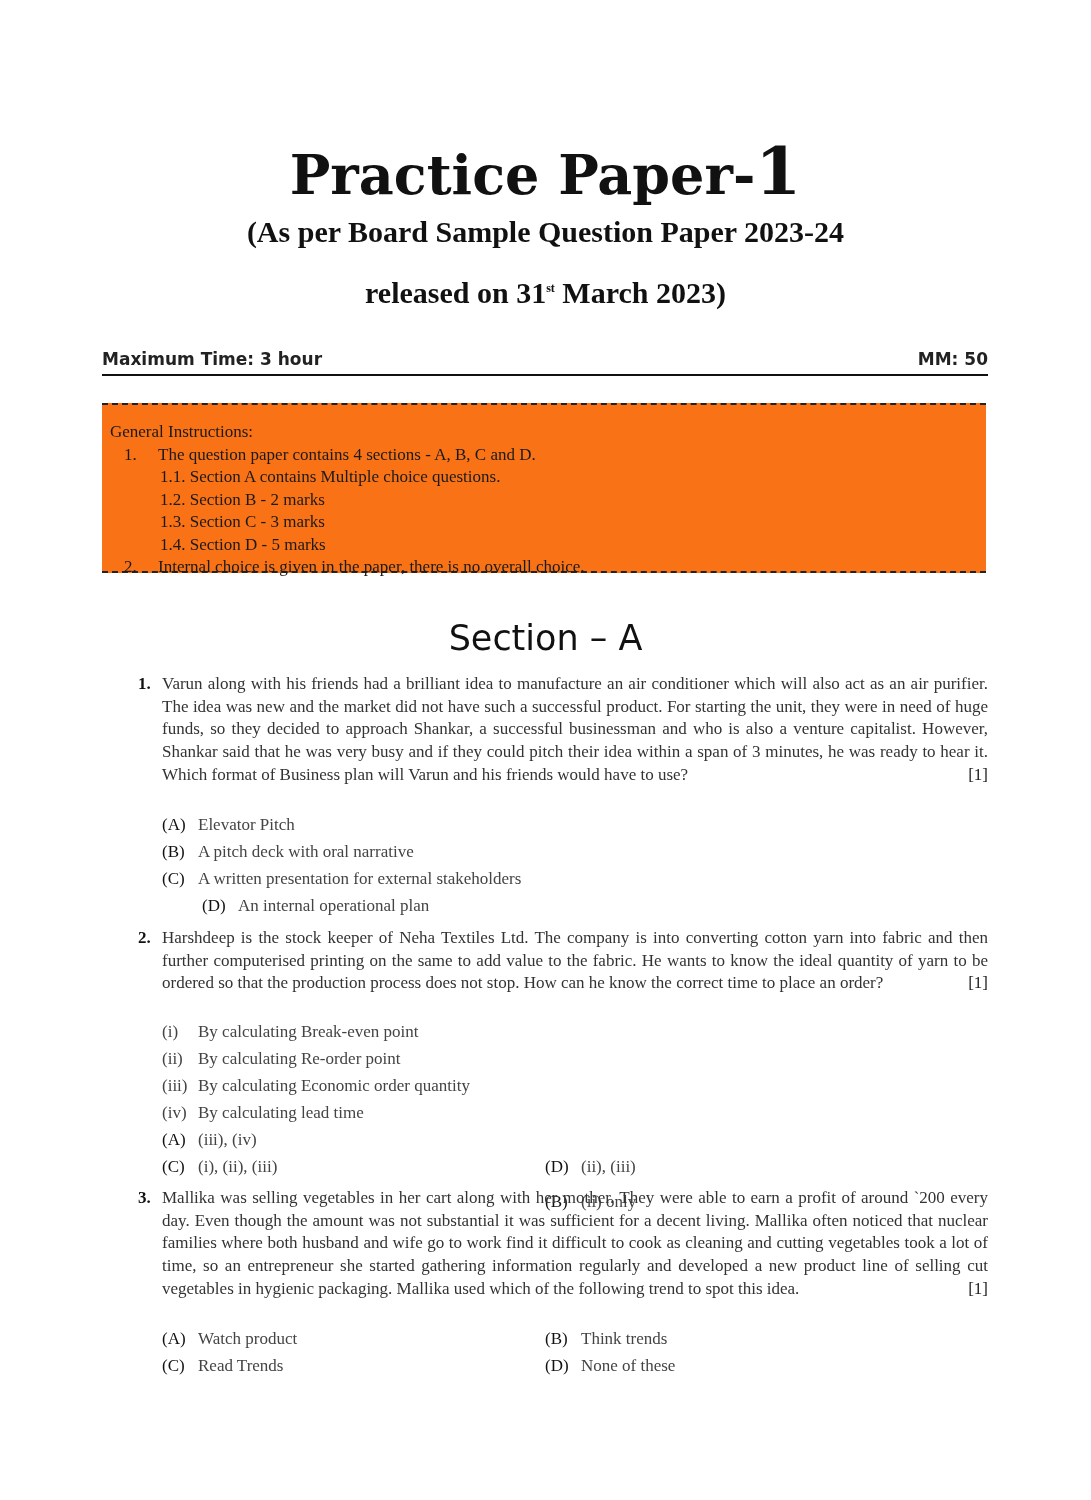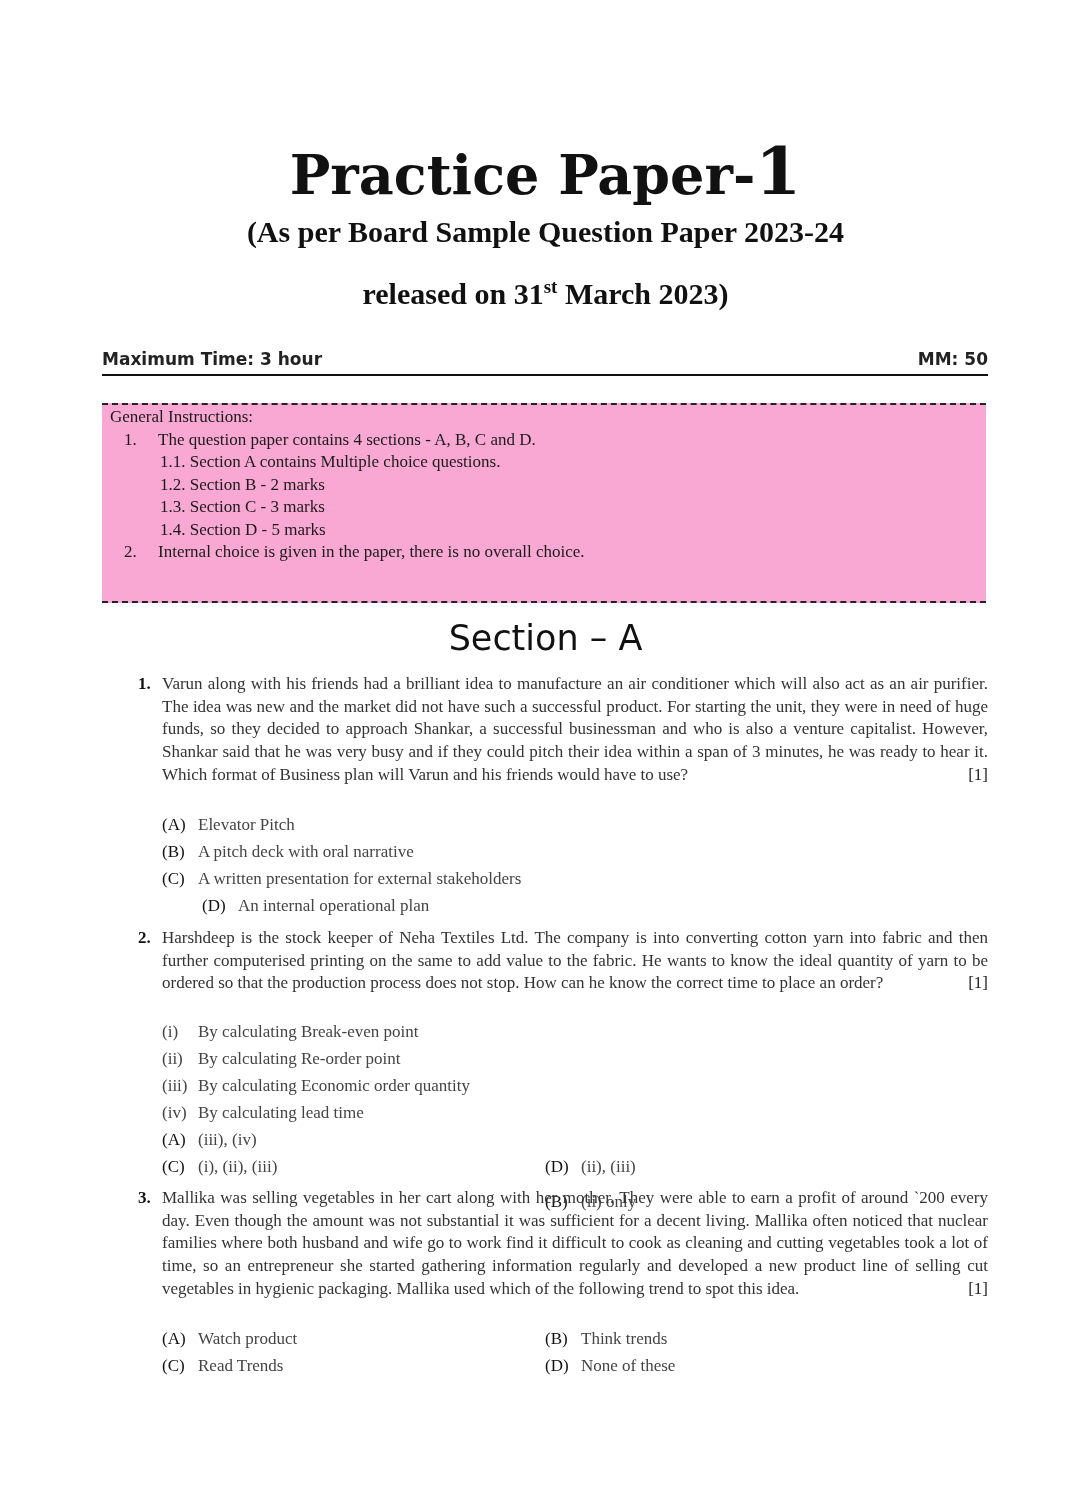--- a/index.html
+++ b/index.html
@@ -19,7 +19,7 @@
     }
     .sub1 { top: 215px; }
     .sub2 { top: 276px; }
-    .sub2 sup { font-size: 19px; }
+    .sub2 sup { font-size: 12px; }
     .meta-row {
       position: absolute; left: 102px; width: 886px; top: 349px;
       display: flex; justify-content: space-between;

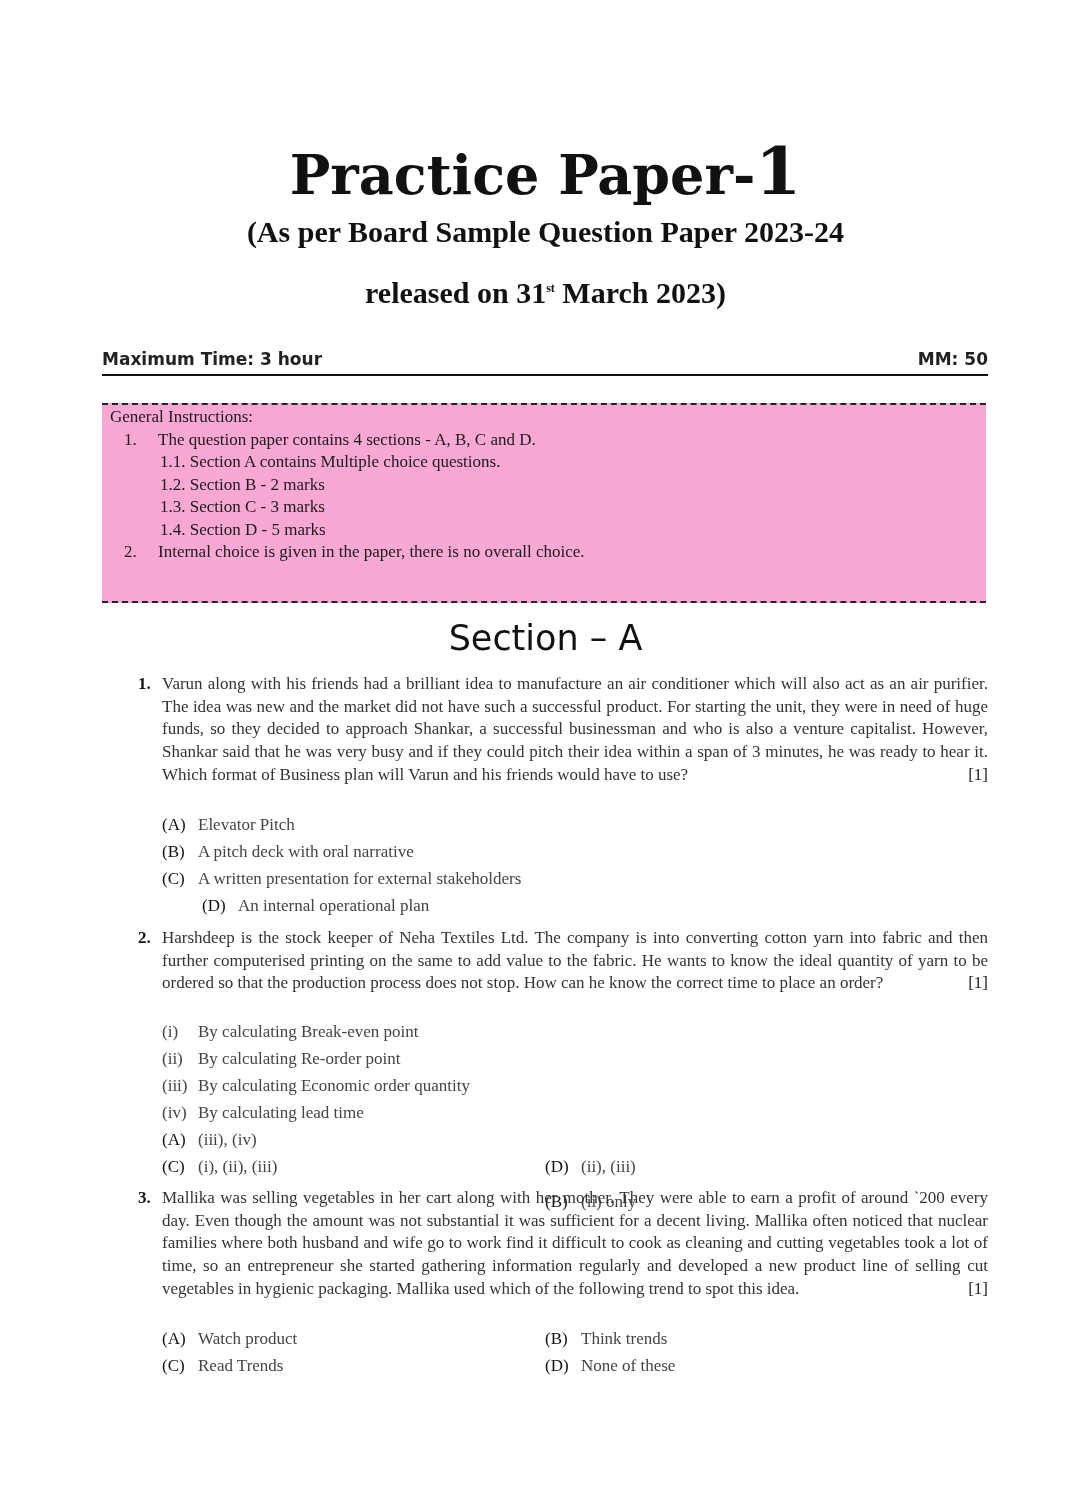--- a/index.html
+++ b/index.html
@@ -30,10 +30,10 @@
       border-top: 2px solid #111;
     }
     .instructions {
-      position: absolute; left: 102px; width: 884px; top: 403px; height: 200px;
-      background: #f9a8d4; border-top: 2px dashed #222; border-bottom: 2px dashed #222;
+      position: absolute; left: 102px; width: 884px; top: 403px; height: 170px;
+      background: #f97316; border-top: 2px dashed #222; border-bottom: 2px dashed #222;
       font-family: "Liberation Serif", serif; font-size: 17px; color: #1a1a1a;
-      box-sizing: border-box; padding: 1px 8px 0 8px;
+      box-sizing: border-box; padding: 16px 8px 0 8px;
     }
     .instructions .line { height: 22.5px; line-height: 22.5px; white-space: nowrap; }
     .instructions .n { display: inline-block; width: 48px; padding-left: 14px; box-sizing: border-box; }

